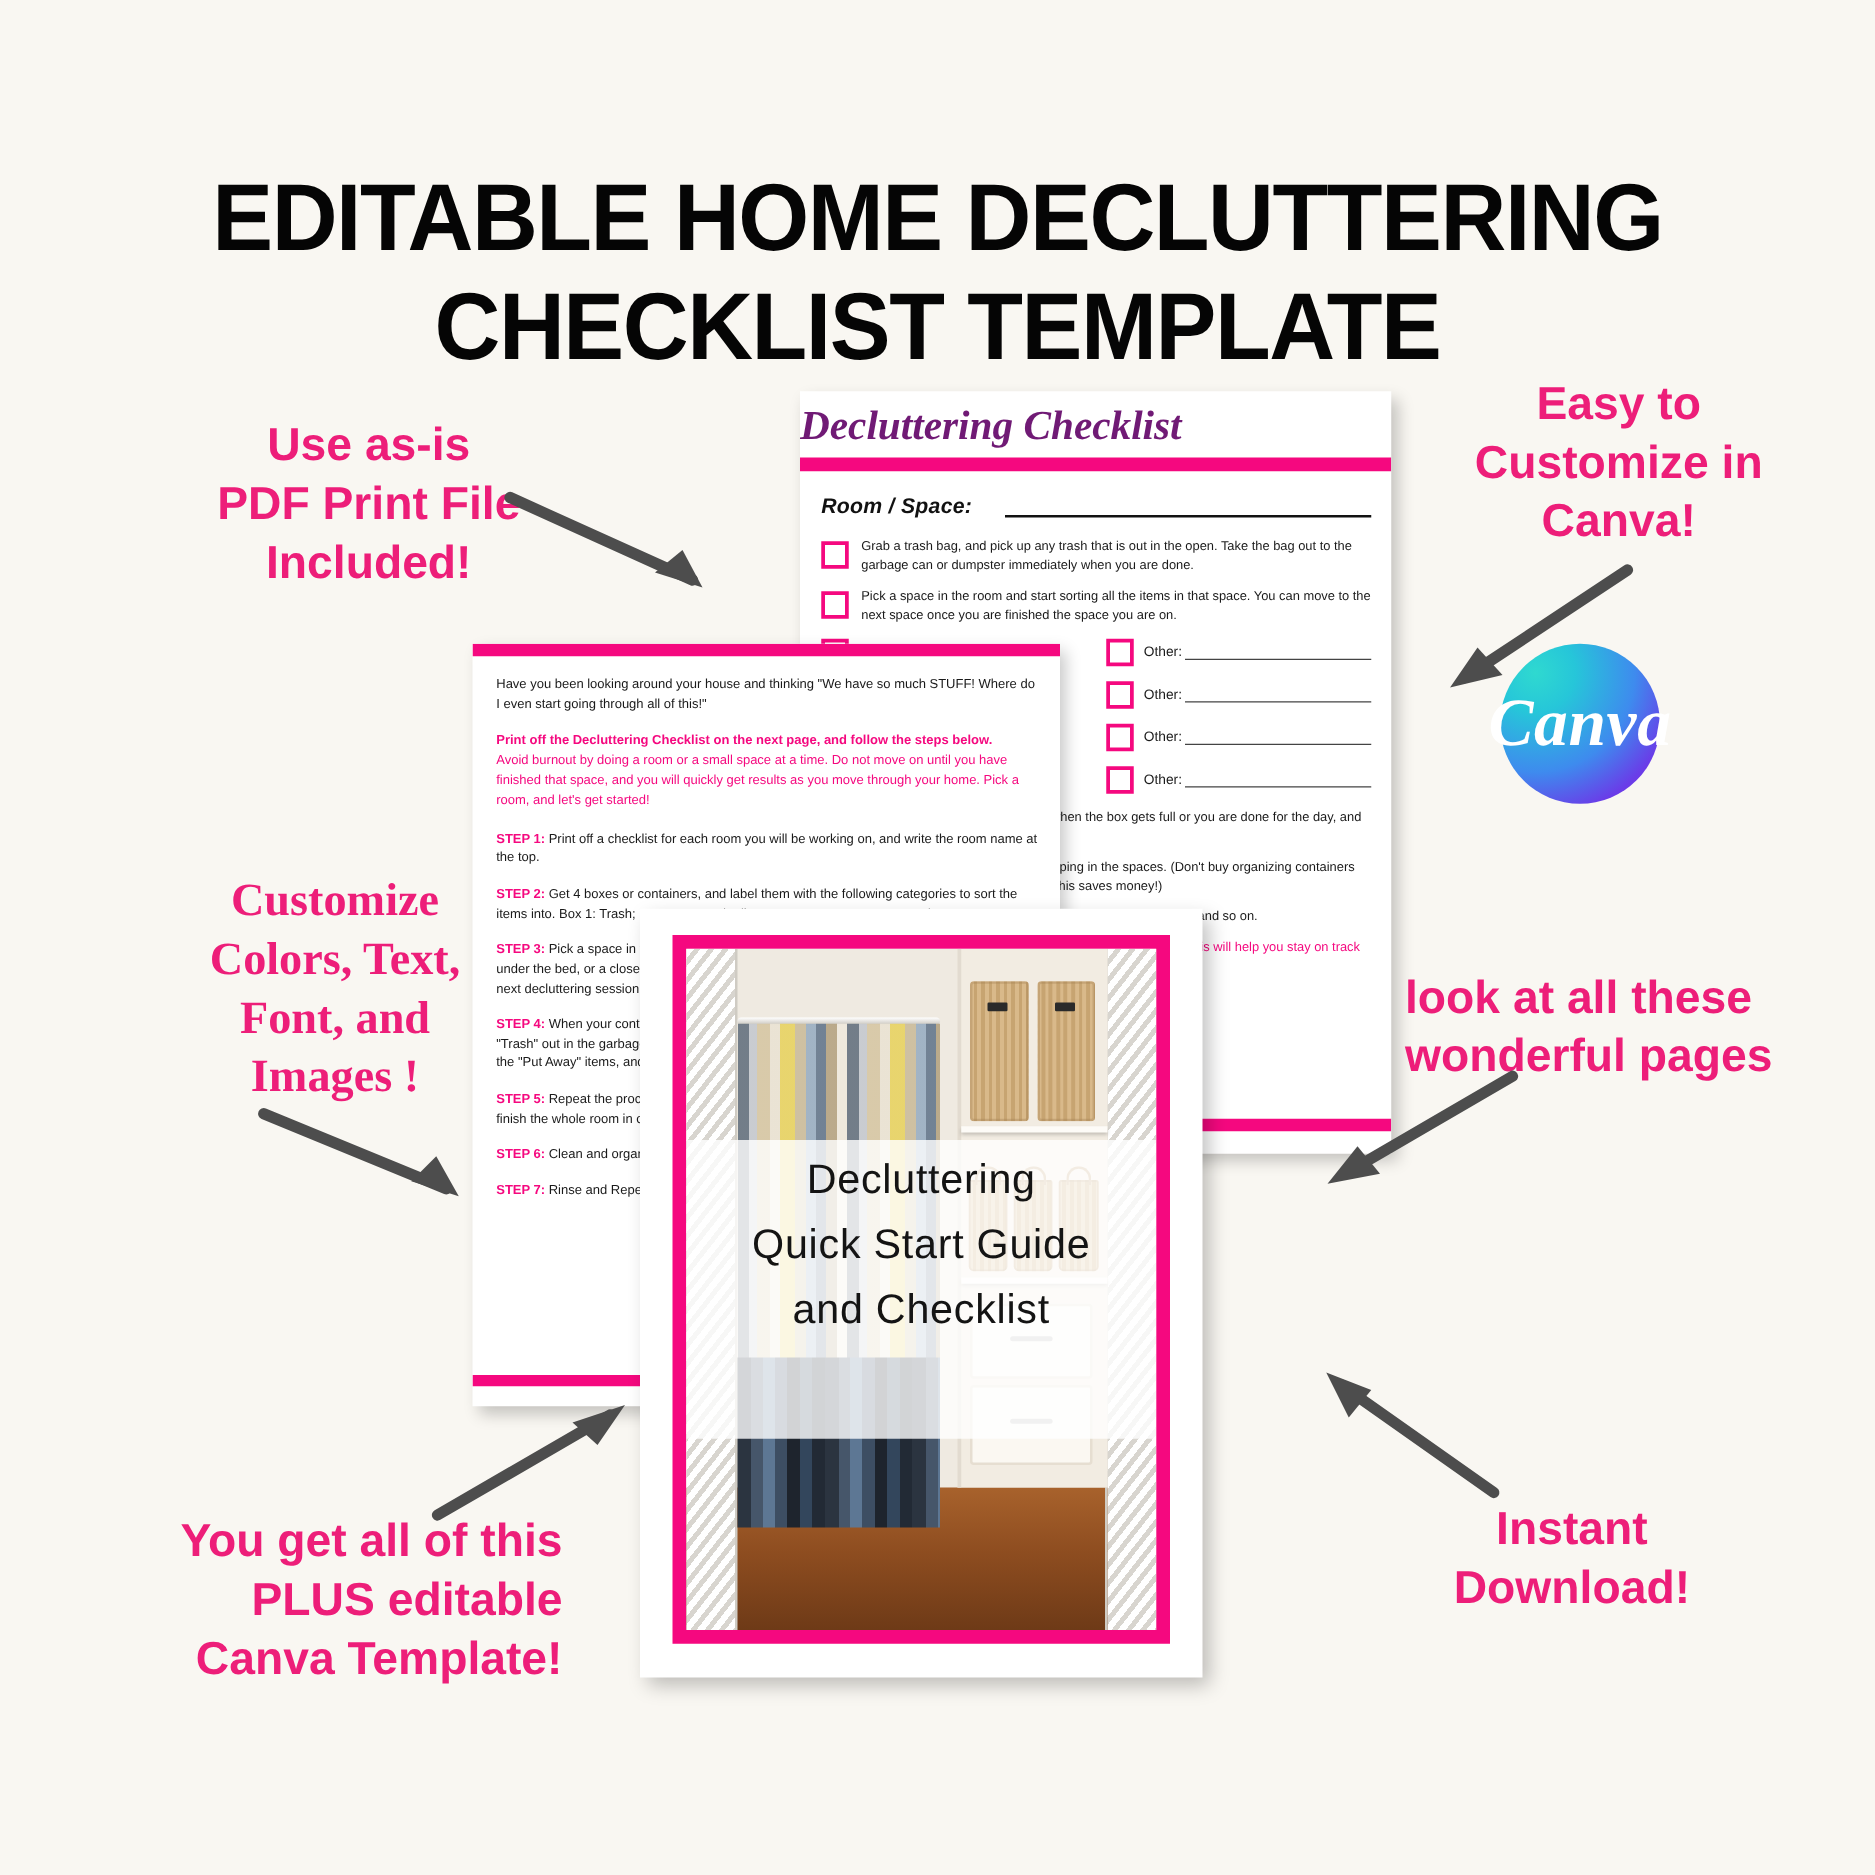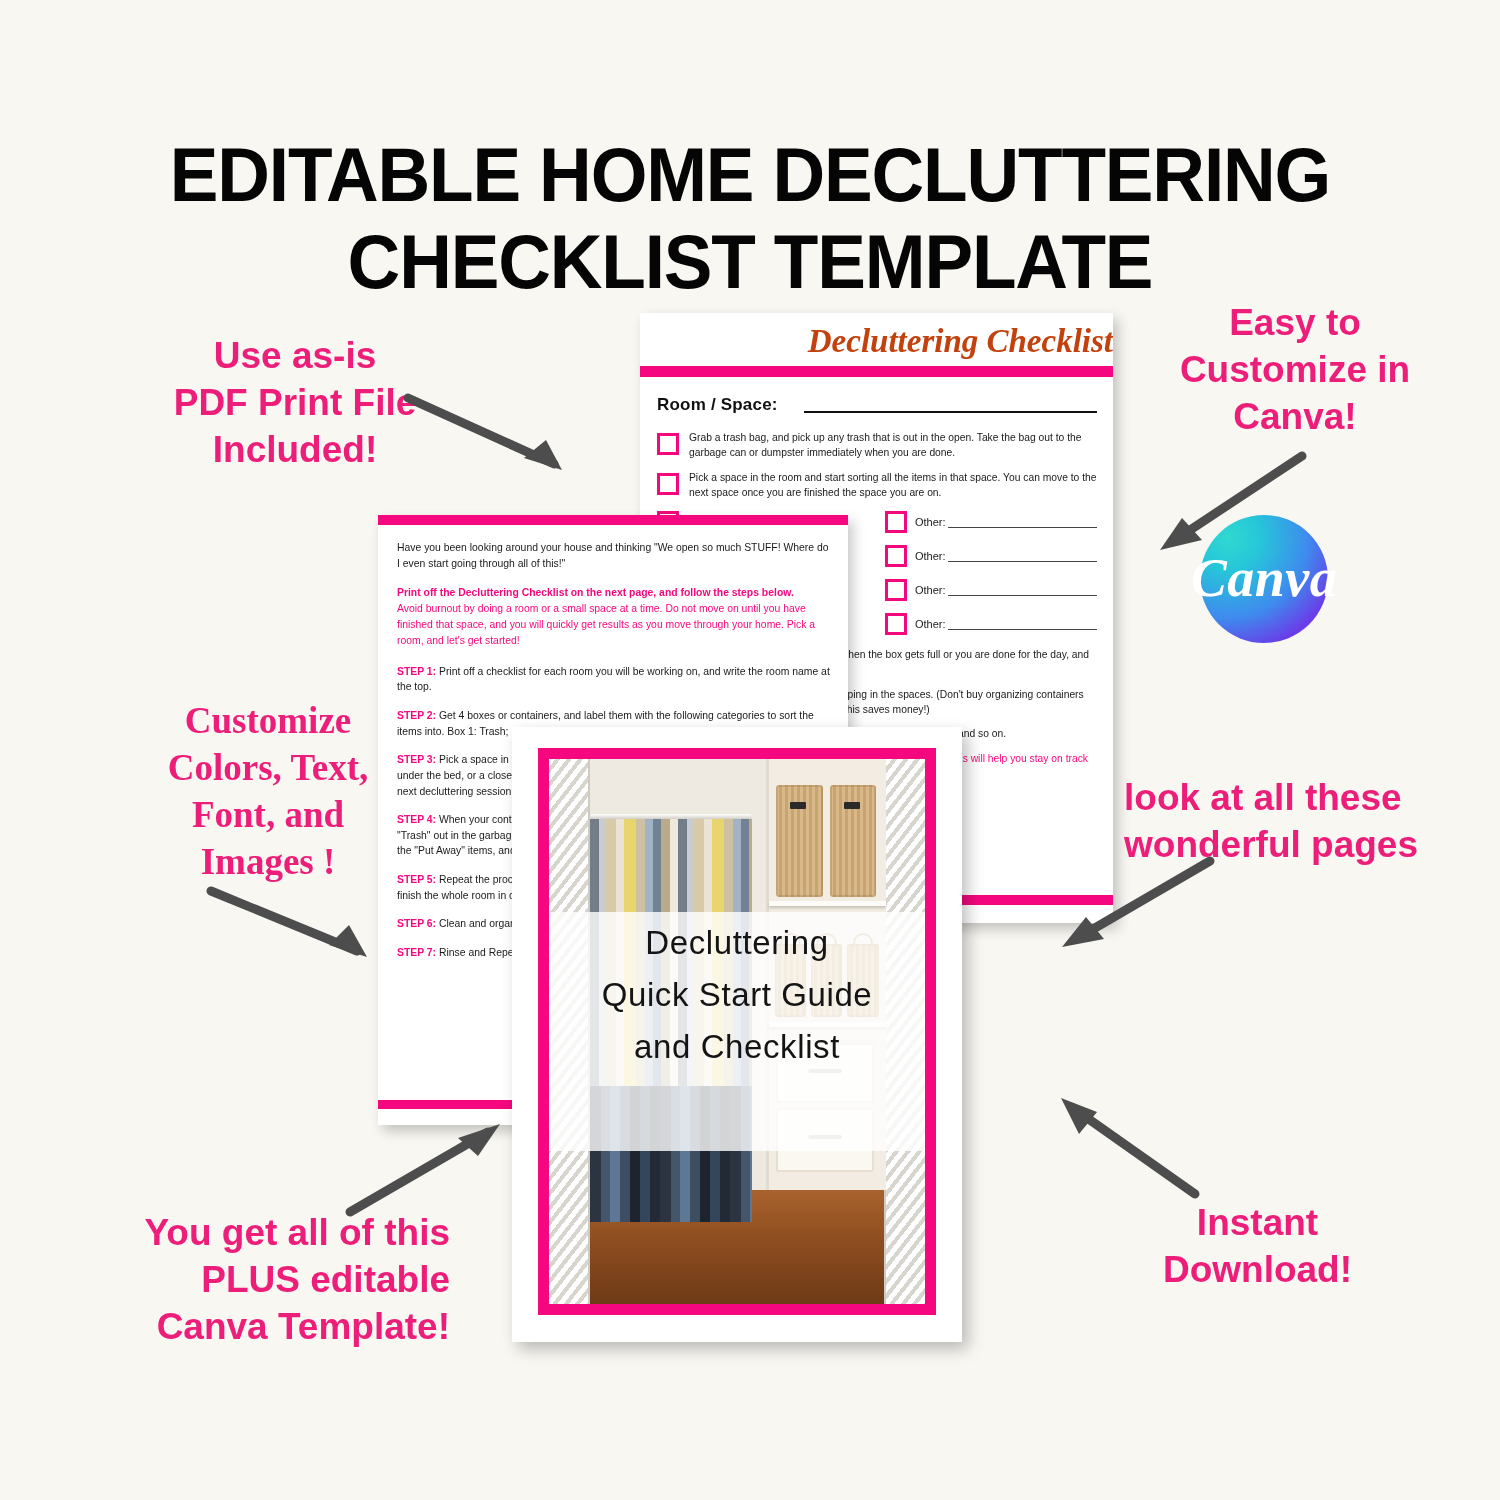--- a/index.html
+++ b/index.html
@@ -51,8 +51,8 @@
     font-family:"Liberation Serif",serif;
     font-style:italic;
     font-weight:bold;
-    text-align:right;
-    color:#c2410c;
+    text-align:left;
+    color:#701a75;
   }
   .rule{background:#F5087F;width:100%;}
 

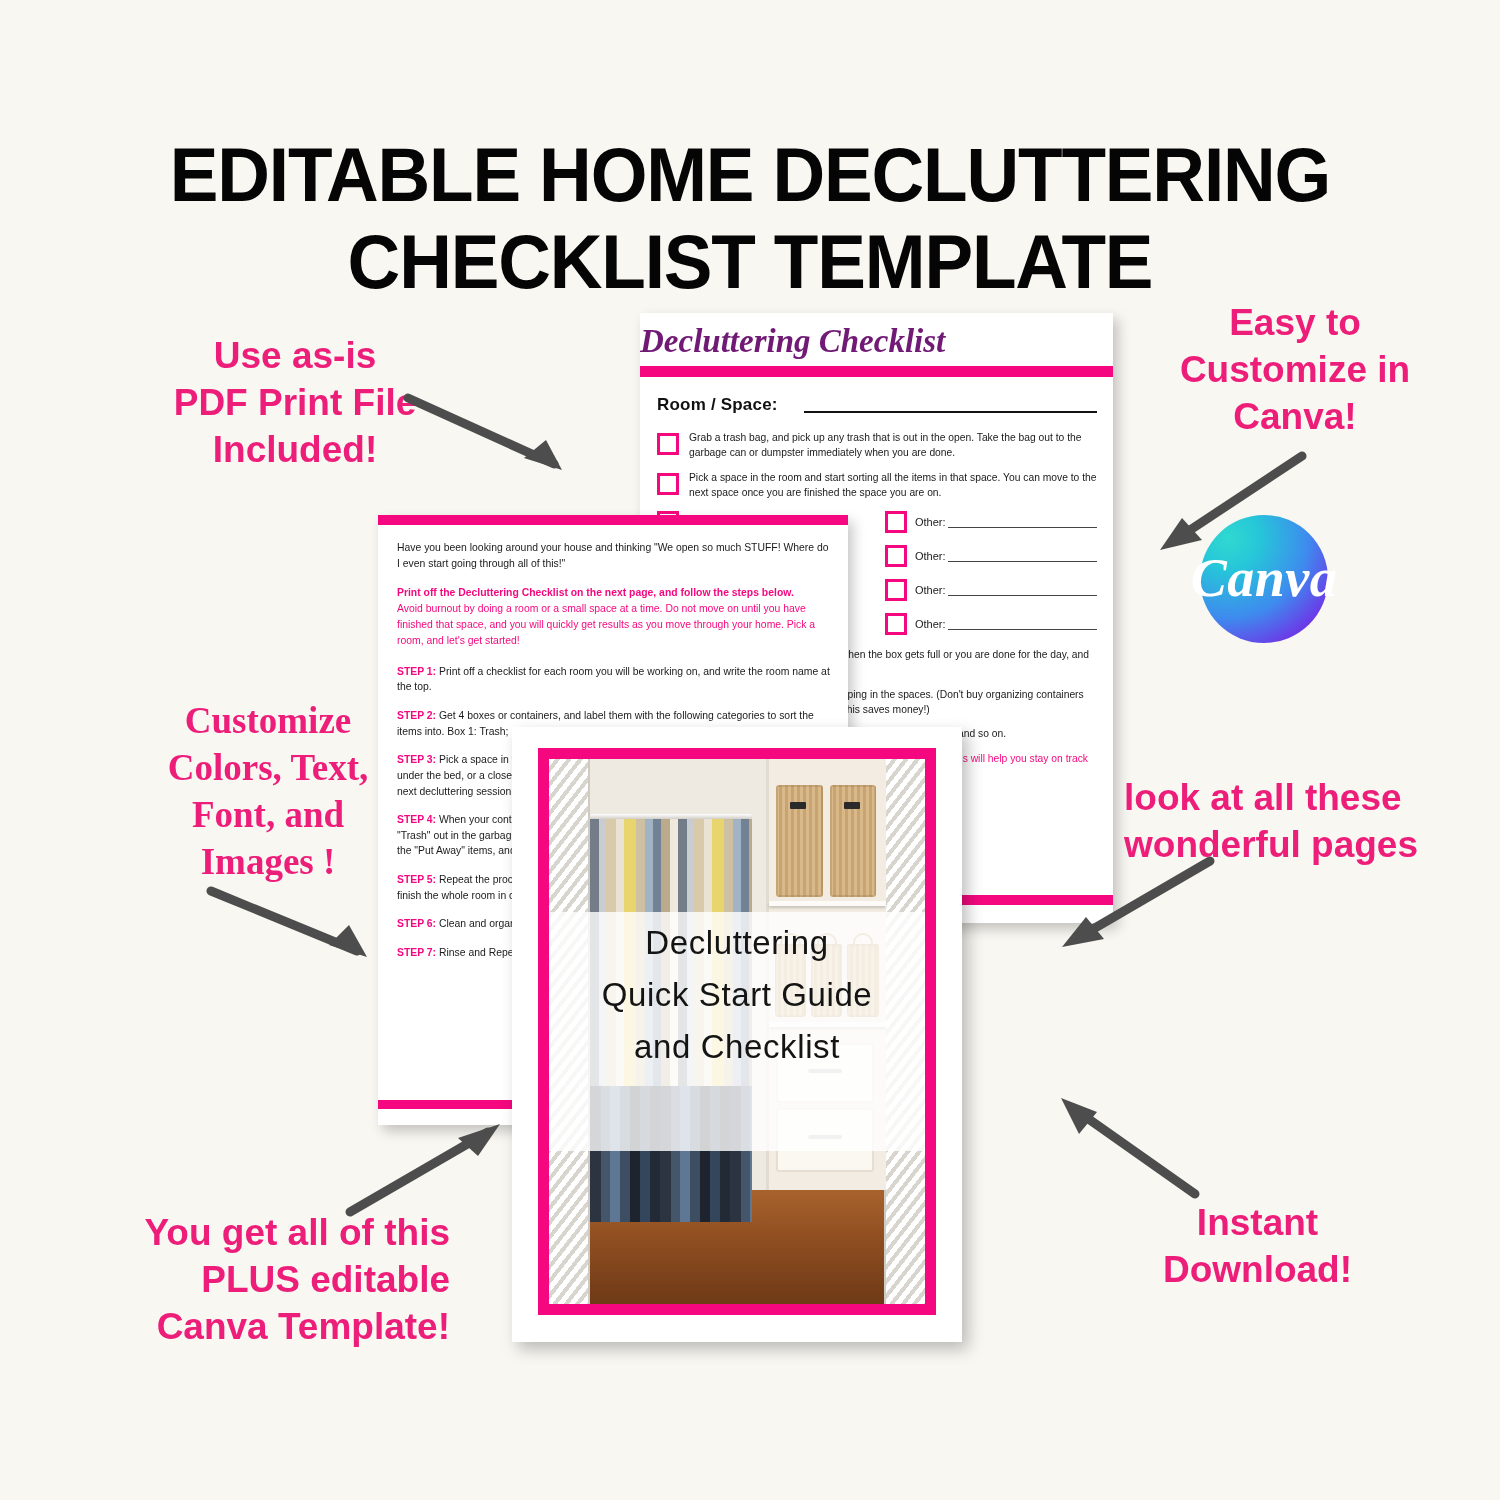--- a/index.html
+++ b/index.html
@@ -63,7 +63,7 @@
   #checklist-page .sheet-title{font-size:33px;padding:10px 0 6px;}
   #checklist-page .rule{height:11px;}
   .cl-body{padding:14px 16px 0 17px;}
-  .room-row{display:flex;align-items:flex-start;gap:26px;margin:4px 0 16px;}
+  .room-row{display:flex;align-items:center;gap:26px;margin:4px 0 16px;font-style:italic;}
   .room-lbl{font-size:17px;font-weight:bold;color:#111;letter-spacing:.2px;}
   .room-line{flex:1;border-bottom:2px solid #111;height:16px;}
   .cl-item{display:flex;gap:10px;margin-bottom:10px;align-items:flex-start;}

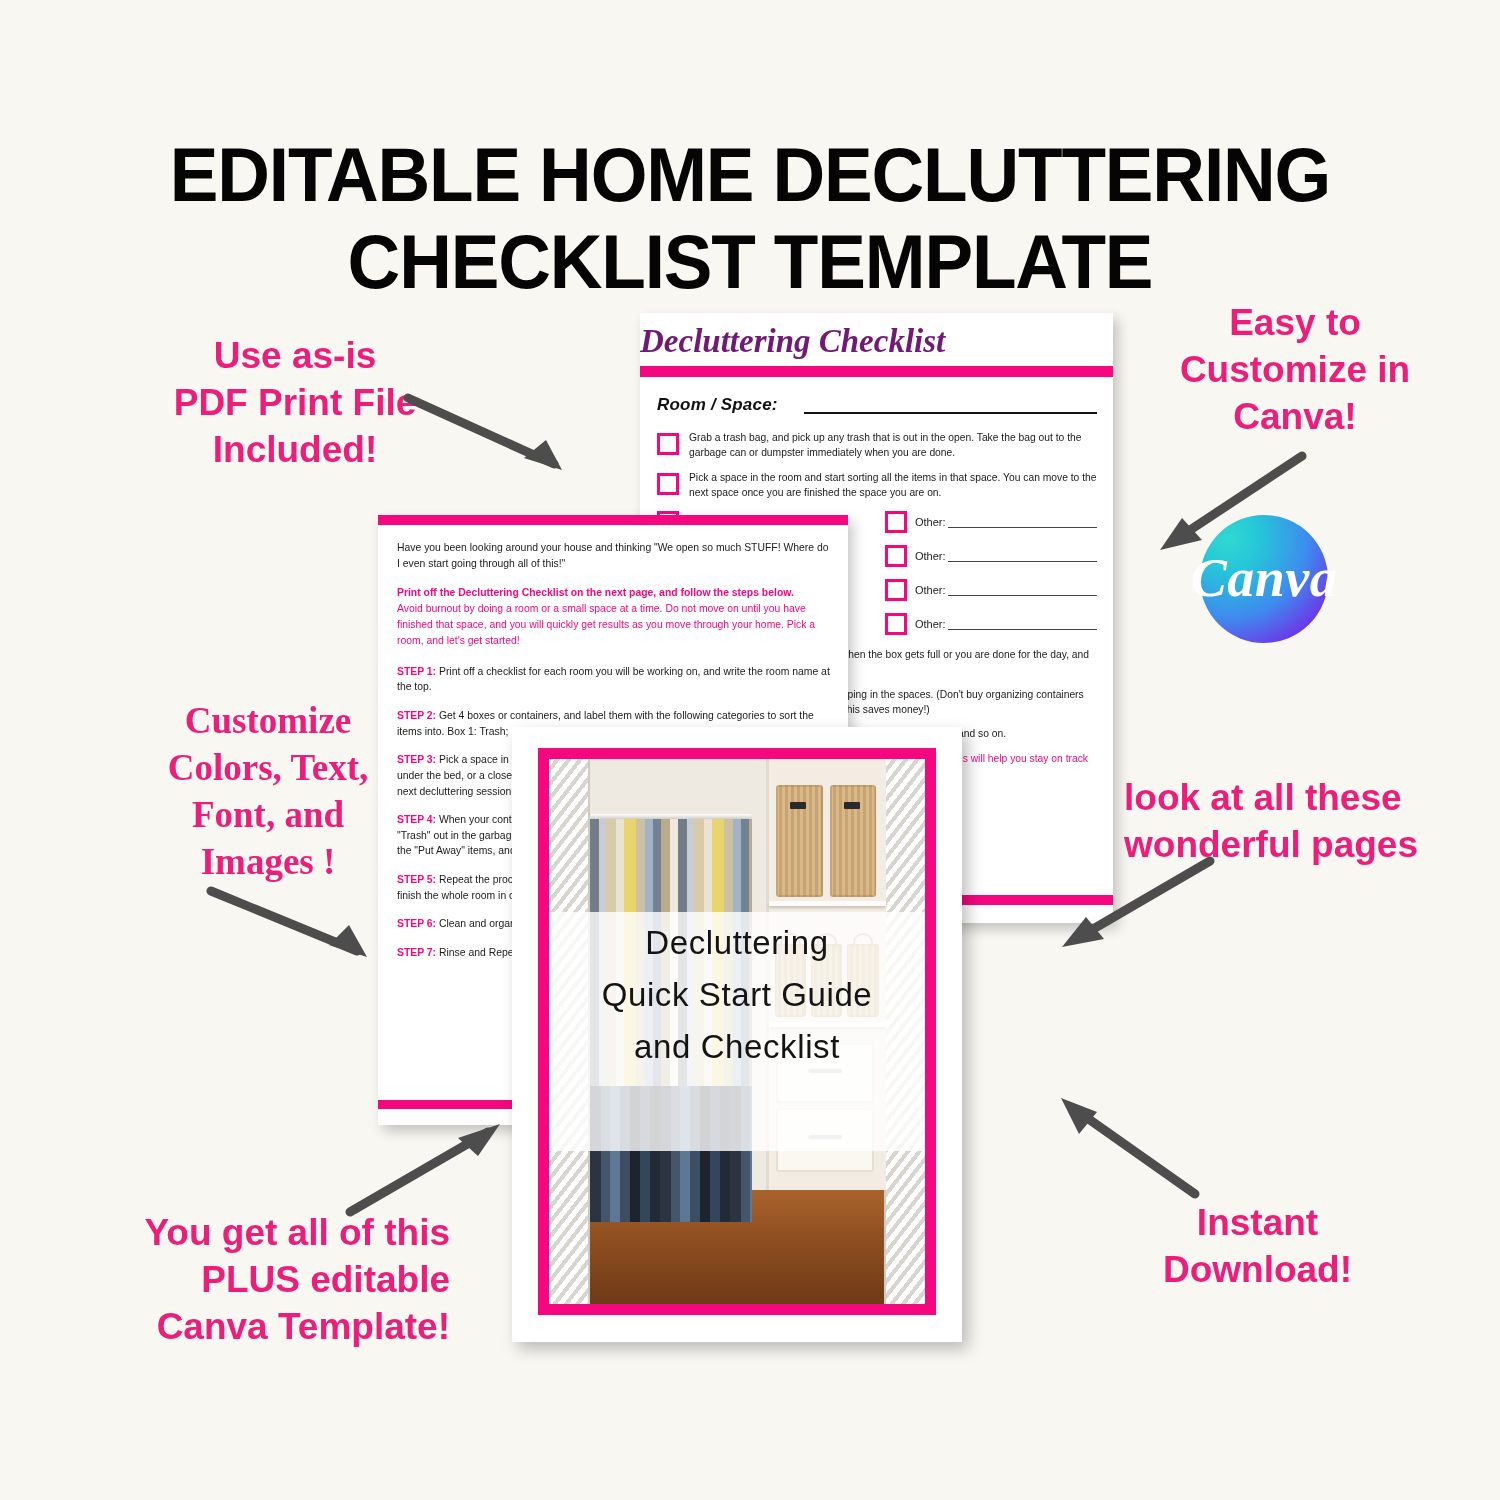--- a/index.html
+++ b/index.html
@@ -274,7 +274,7 @@
   <div class="sheet" id="instructions-page">
     <div class="rule"></div>
     <div class="in-body">
-      <p class="in-p">Have you been looking around your house and thinking "We open so much STUFF!  Where do I even start going through all of this!"</p>
+      <p class="in-p">Have you been looking around your house and thinking "We have so much STUFF!  Where do I even start going through all of this!"</p>
       <p class="in-p pinkbold">Print off the Decluttering Checklist on the next page, and follow the steps below.</p>
       <p class="in-p pink">Avoid burnout by doing a room or a small space at a time.  Do not move on until you have finished that space, and you will quickly get results as you move through your home.  Pick a room, and let's get started!</p>
 

